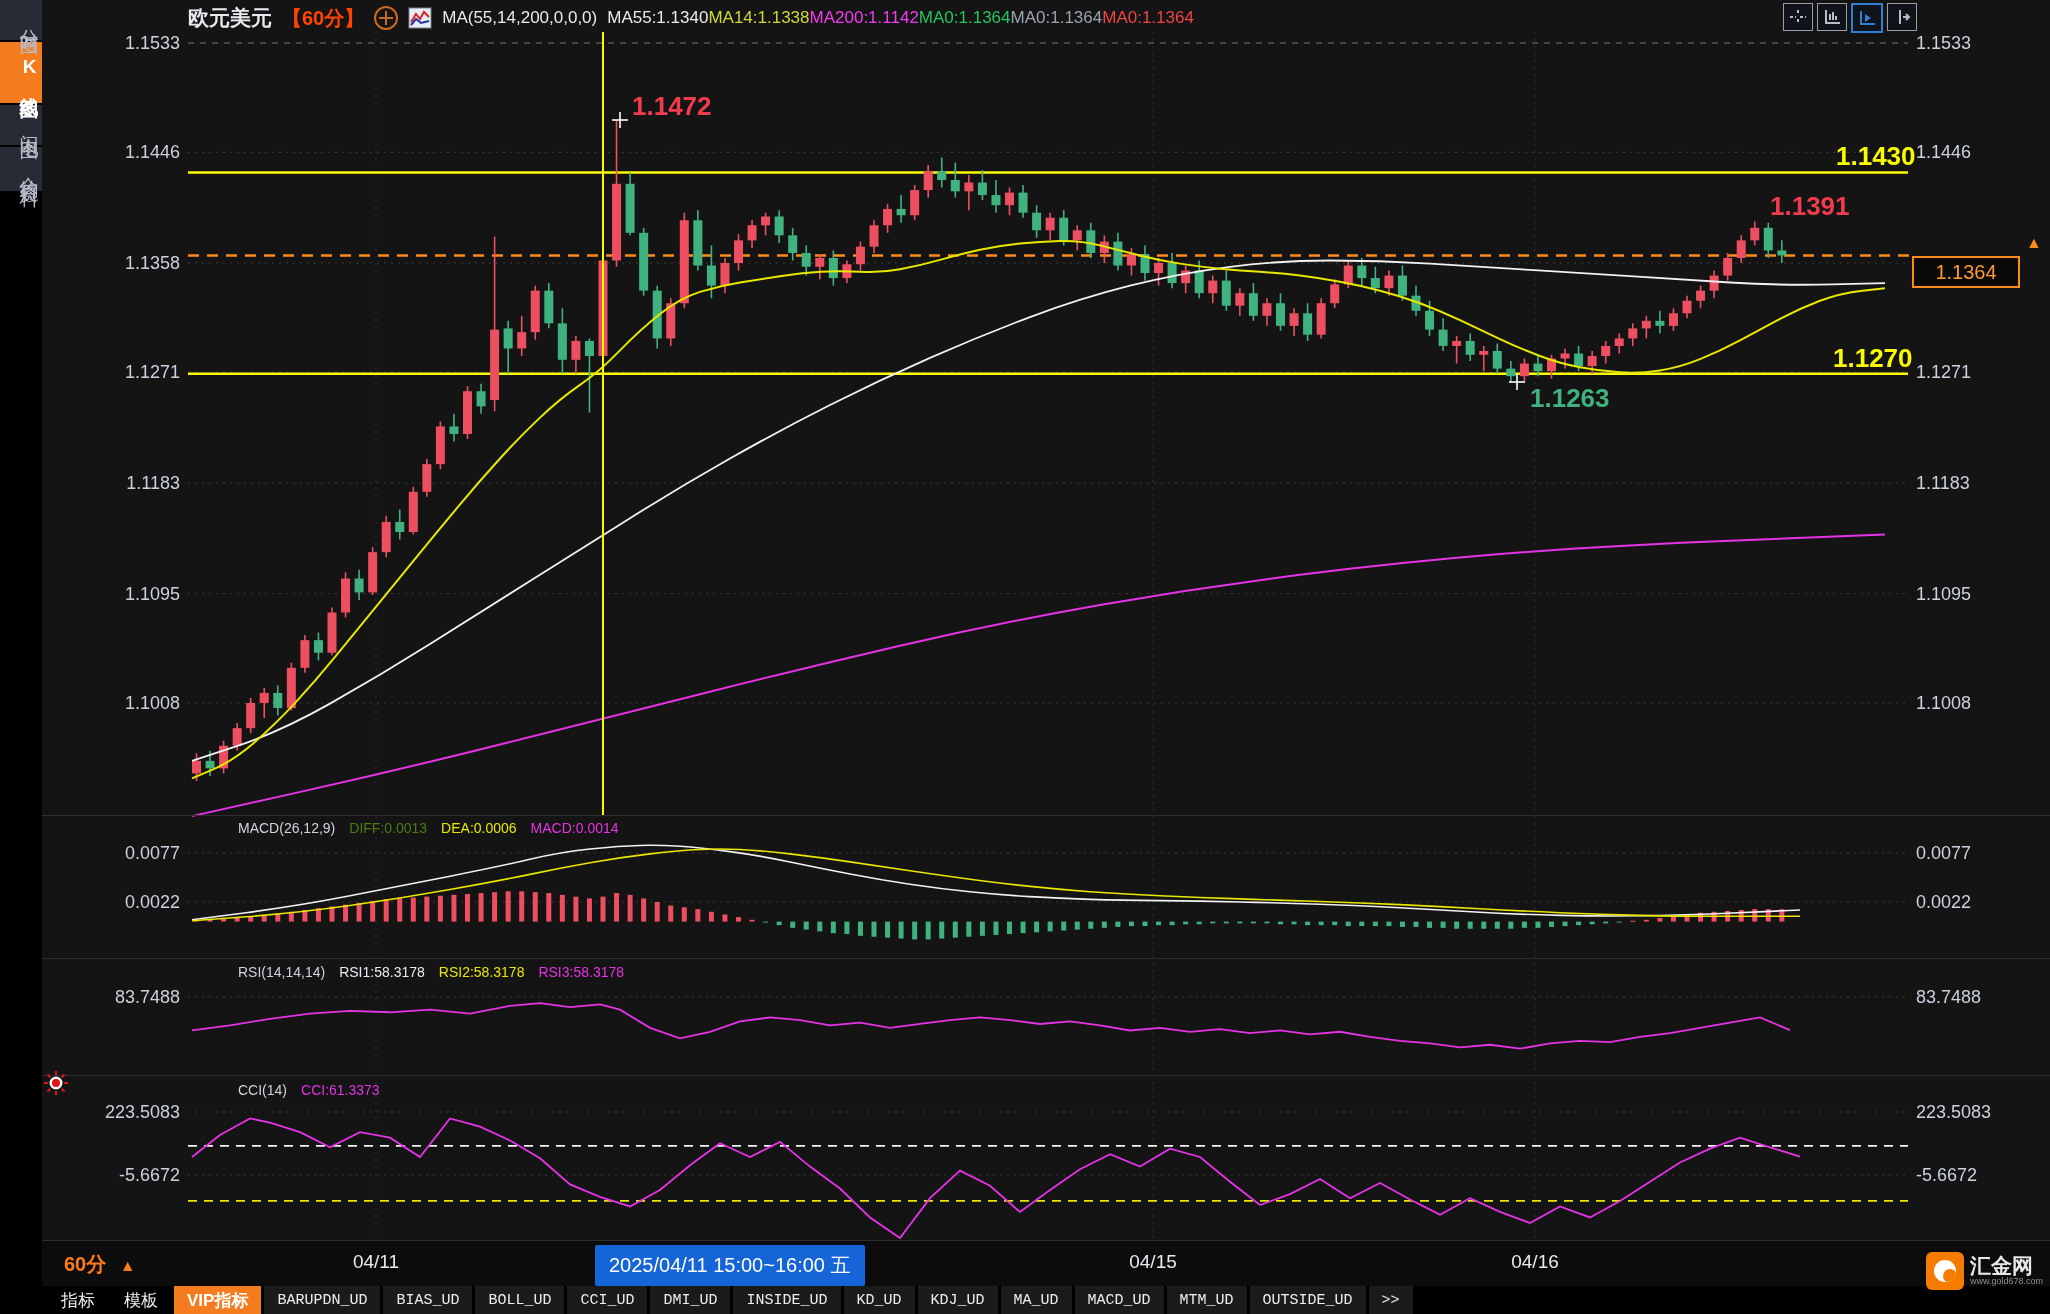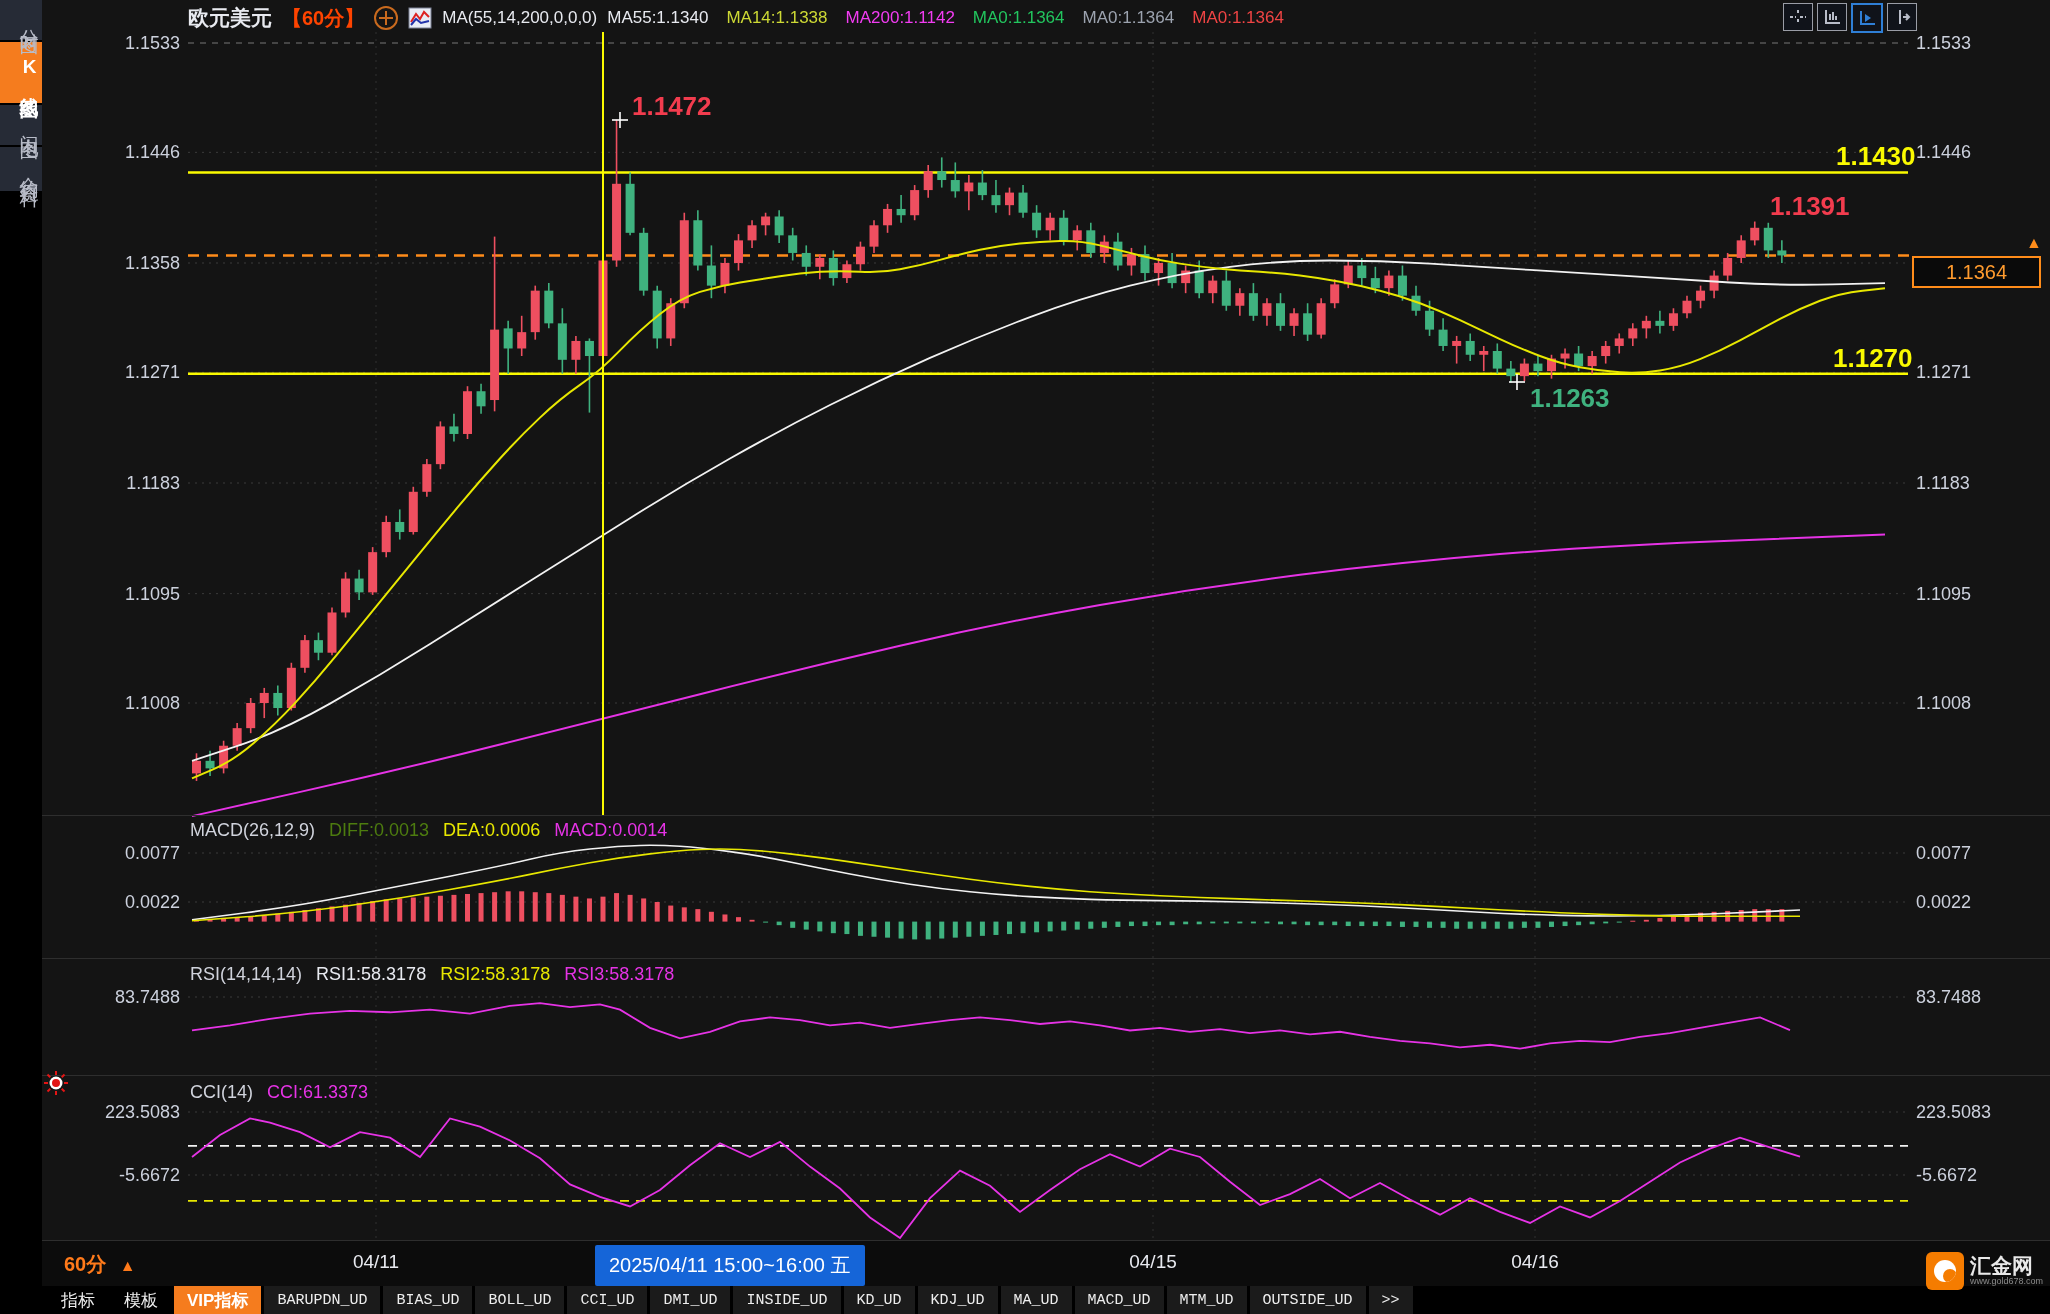--- a/index.html
+++ b/index.html
@@ -473,7 +473,7 @@
       <polyline points="3,18 8,12 13,16 21,14" fill="none" stroke="#23a" stroke-width="2"></polyline>
     </svg>
     <span class="ma-text" style="color:#e8eaf0">MA(55,14,200,0,0,0)</span>
-    <span id="ma-list" style="display:flex;gap:18px;">
+    <span id="ma-list" style="display:flex;">
         <span class="ma-text" style="color: rgb(232, 234, 240);">MA55:1.1340</span>
         <span class="ma-text" style="color: rgb(205, 217, 53);">MA14:1.1338</span>
         <span class="ma-text" style="color: rgb(242, 60, 242);">MA200:1.1142</span>

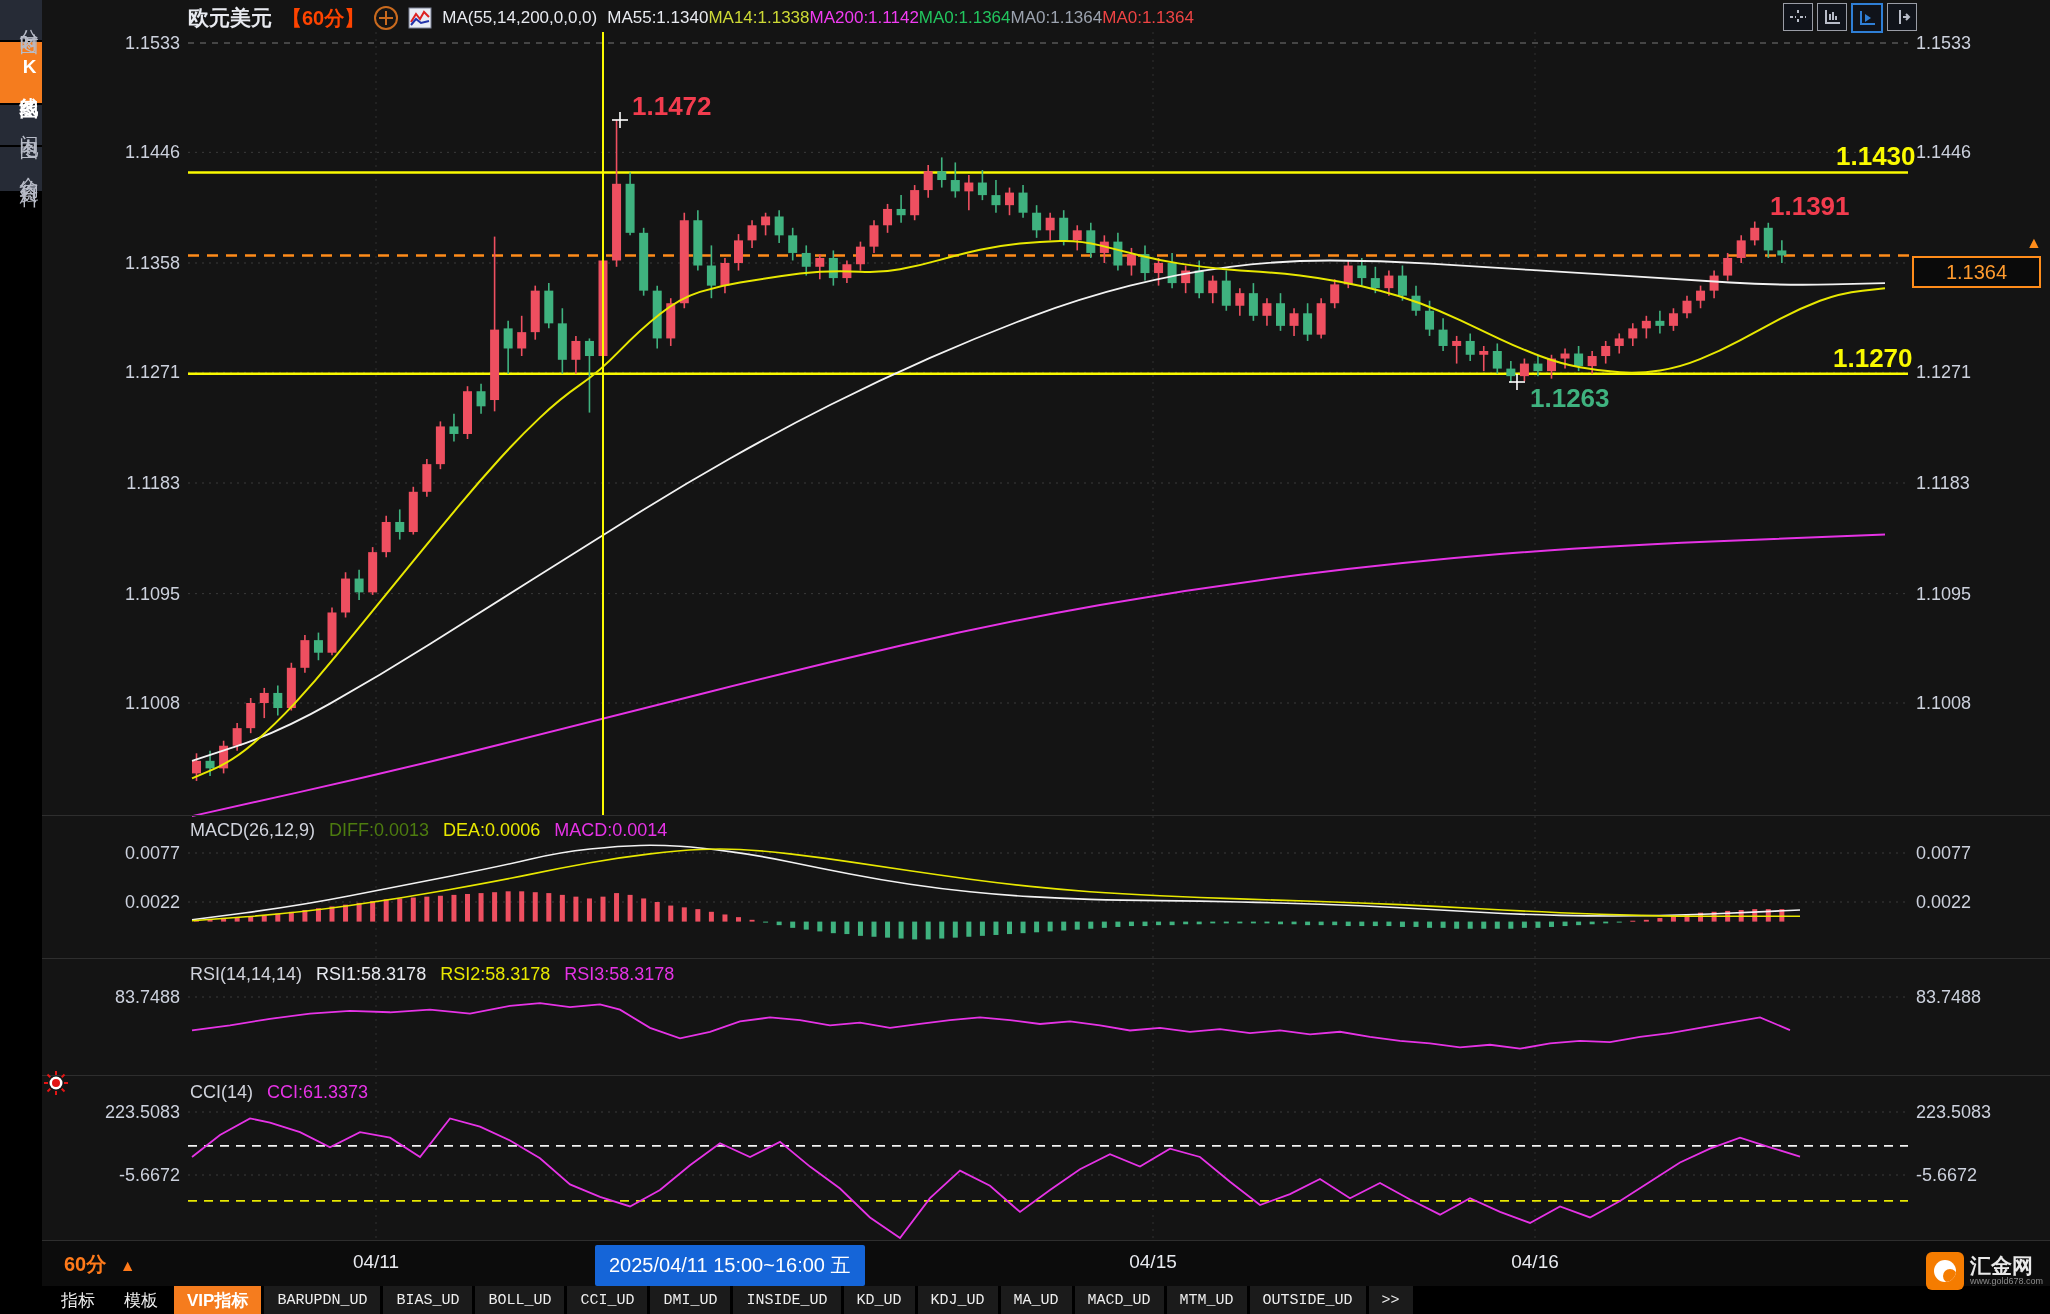--- a/index.html
+++ b/index.html
@@ -33,7 +33,7 @@
   .annotation{position:absolute;transform:translateY(-50%);font-size:26px;font-weight:bold;z-index:4;}
   .ind-row{position:absolute;z-index:4;display:flex;gap:14px;font-size:18px;white-space:nowrap;}
   
-  #price-box{position:absolute;left:1912px;top:256px;width:129px;height:32px;background:#0a0a0a;
+  #price-box{position:absolute;left:1912px;top:256px;width:108px;height:32px;background:#0a0a0a;
              border:2px solid #ff8c1a;color:#ff9b2e;font-size:20px;display:flex;align-items:center;
              justify-content:center;z-index:6;box-sizing:border-box;}
   #price-arrow{position:absolute;left:2026px;top:234px;color:#ff8c1a;font-size:16px;z-index:6;}

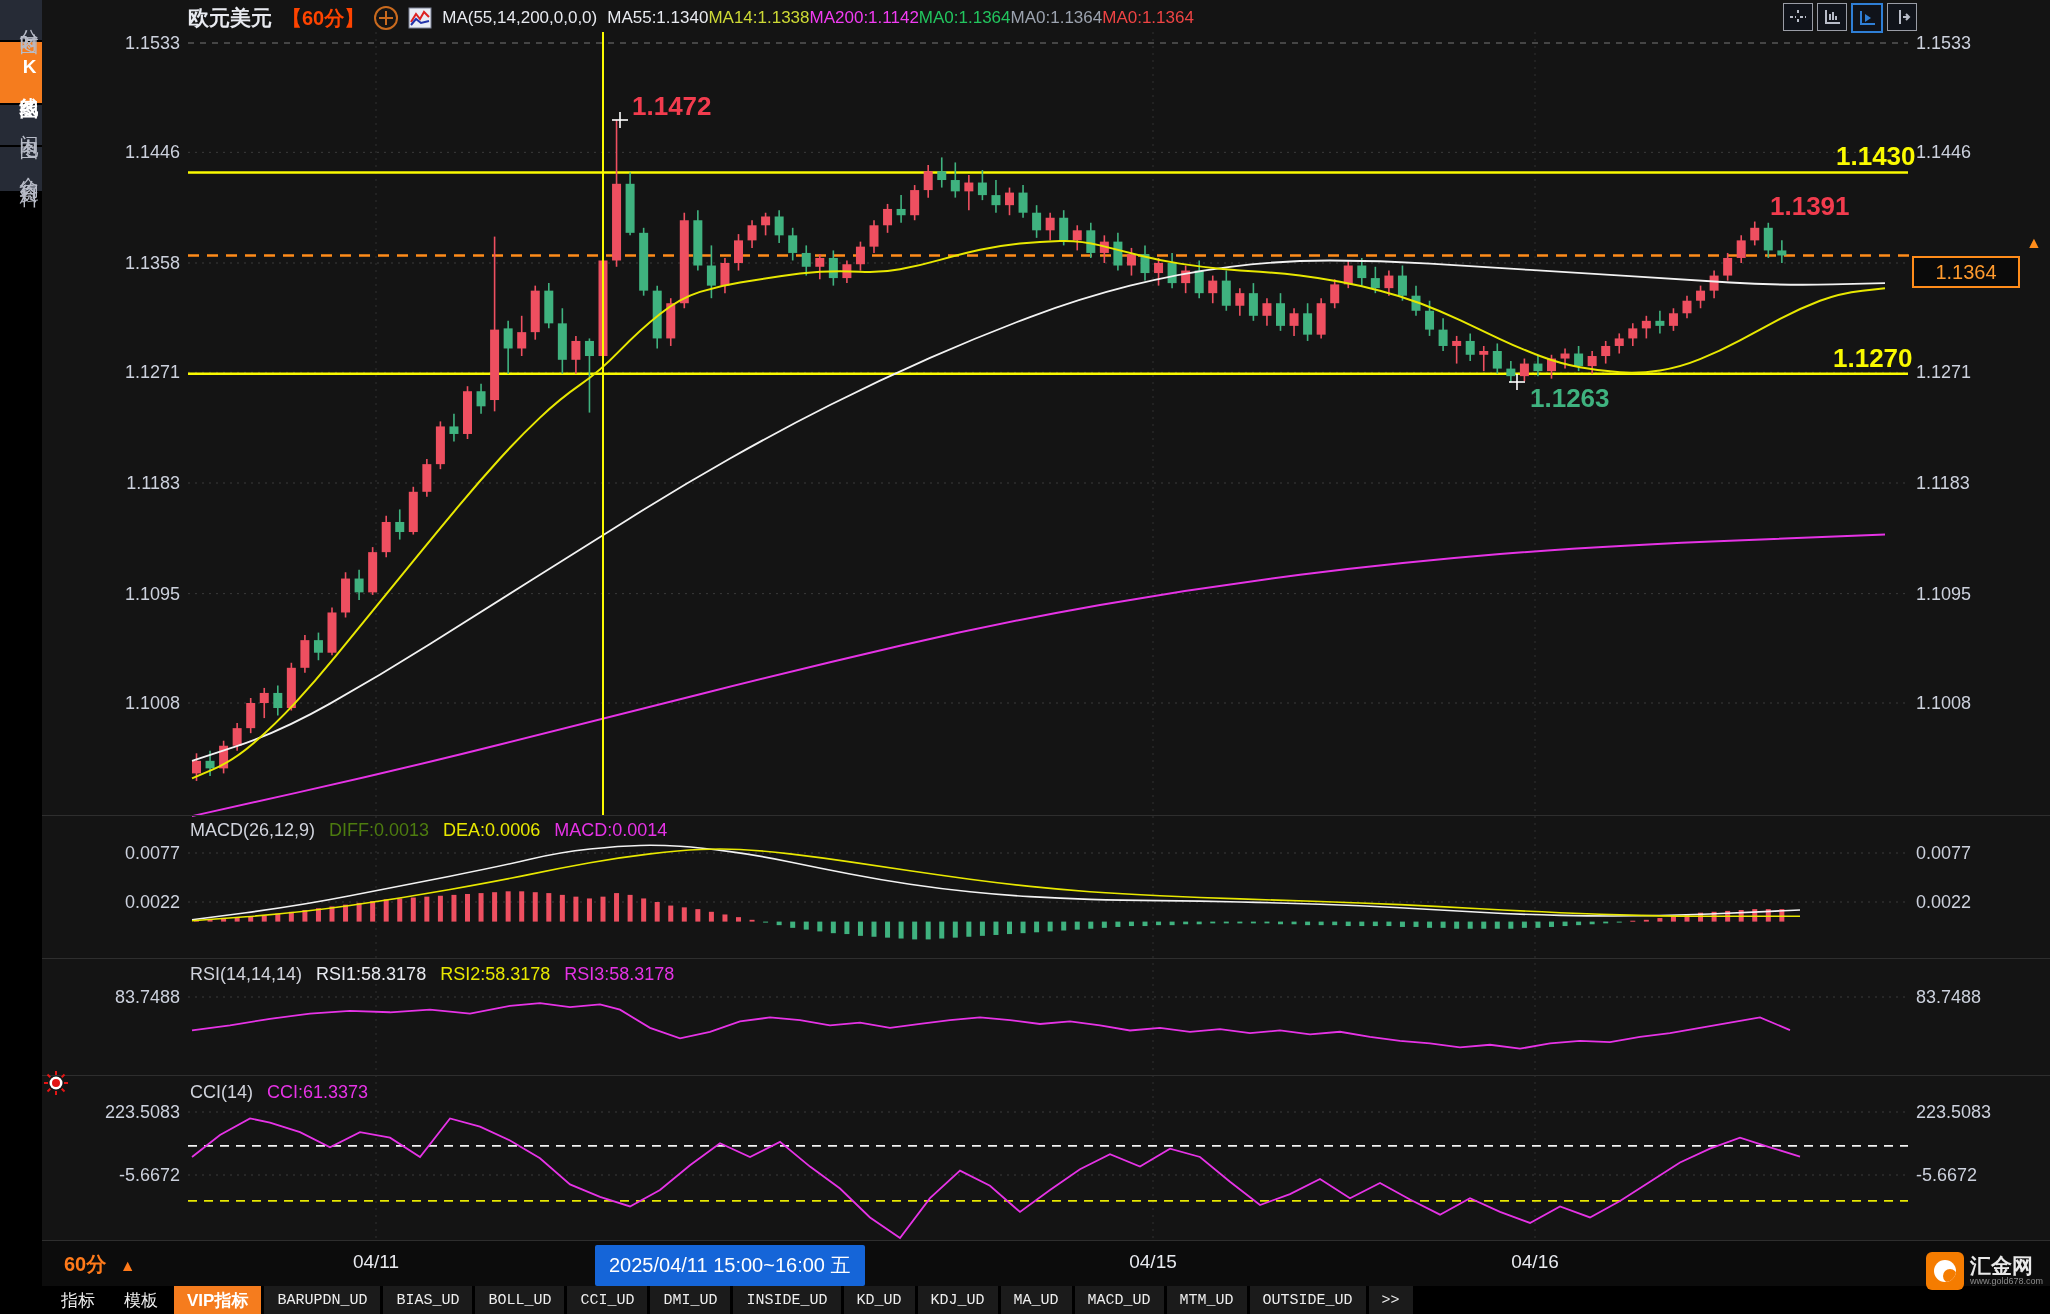--- a/index.html
+++ b/index.html
@@ -31,7 +31,7 @@
   .axis-label{position:absolute;transform:translateY(-50%);font-size:18px;color:#ccd1dd;z-index:4;}
   .axis-left{width:140px;text-align:right;}
   .annotation{position:absolute;transform:translateY(-50%);font-size:26px;font-weight:bold;z-index:4;}
-  .ind-row{position:absolute;z-index:4;display:flex;gap:14px;font-size:18px;white-space:nowrap;}
+  .ind-row{position:absolute;z-index:4;display:flex;gap:14px;font-size:14px;white-space:nowrap;margin-left:48px;}
   
   #price-box{position:absolute;left:1912px;top:256px;width:108px;height:32px;background:#0a0a0a;
              border:2px solid #ff8c1a;color:#ff9b2e;font-size:20px;display:flex;align-items:center;

